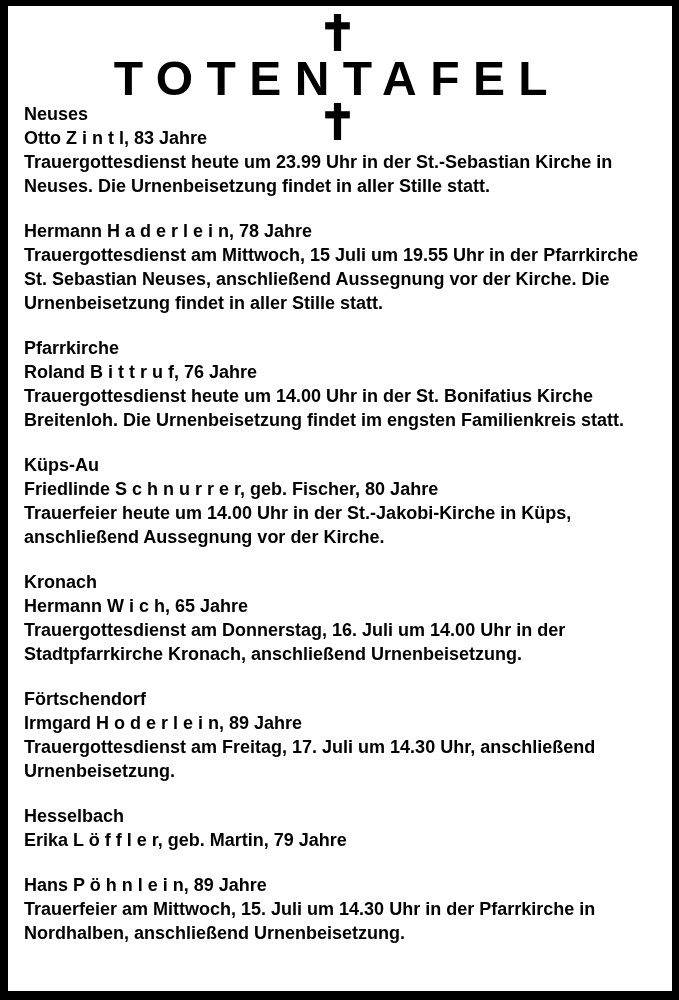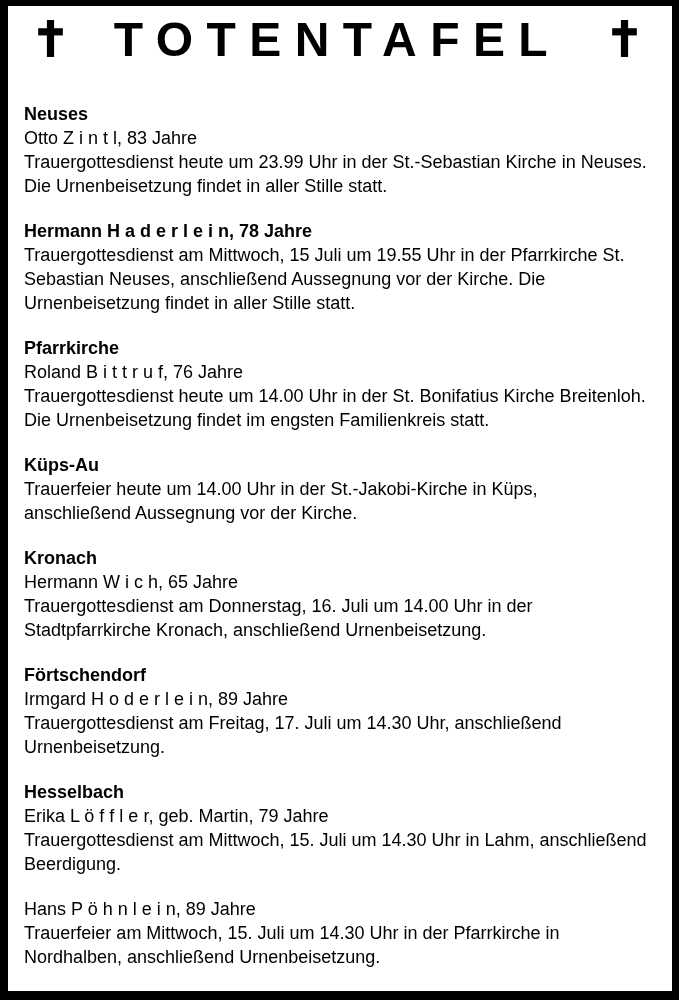--- a/index.html
+++ b/index.html
@@ -27,6 +27,7 @@
     height: 52px;
     padding: 0 10px 0 14px;
     margin-bottom: 4px;
+    flex-direction: column;
   }
   .masthead .cross {
     flex: 0 0 auto;

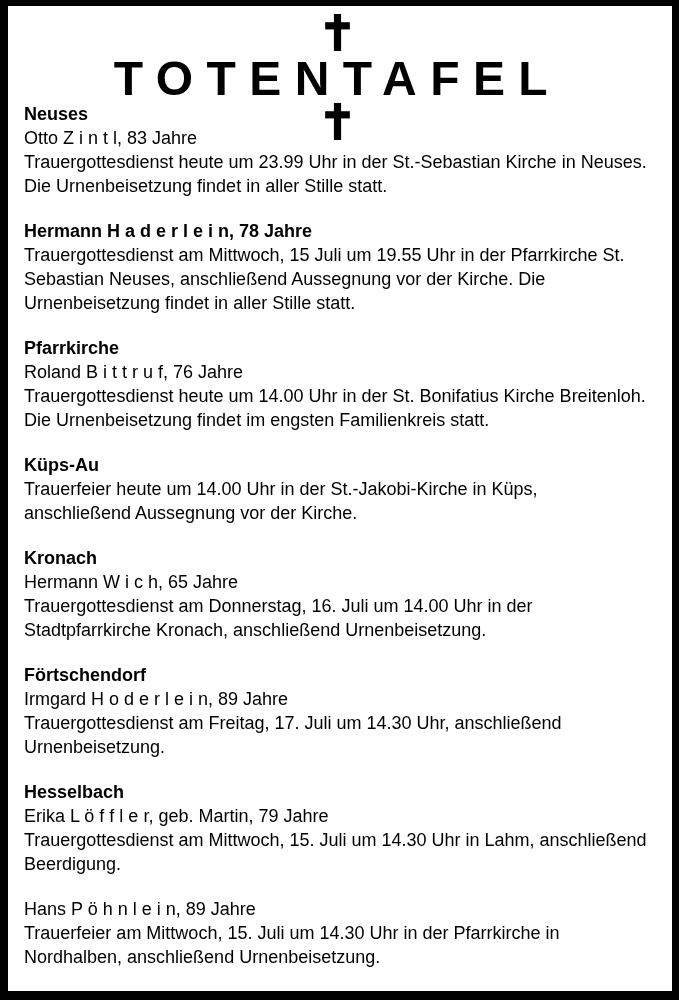--- a/index.html
+++ b/index.html
@@ -55,7 +55,7 @@
   .entry-body {
     margin: 0;
     font-size: 18px;
-    font-weight: normal;
+    font-weight: bold;
     line-height: 24px;
   }
 </style>

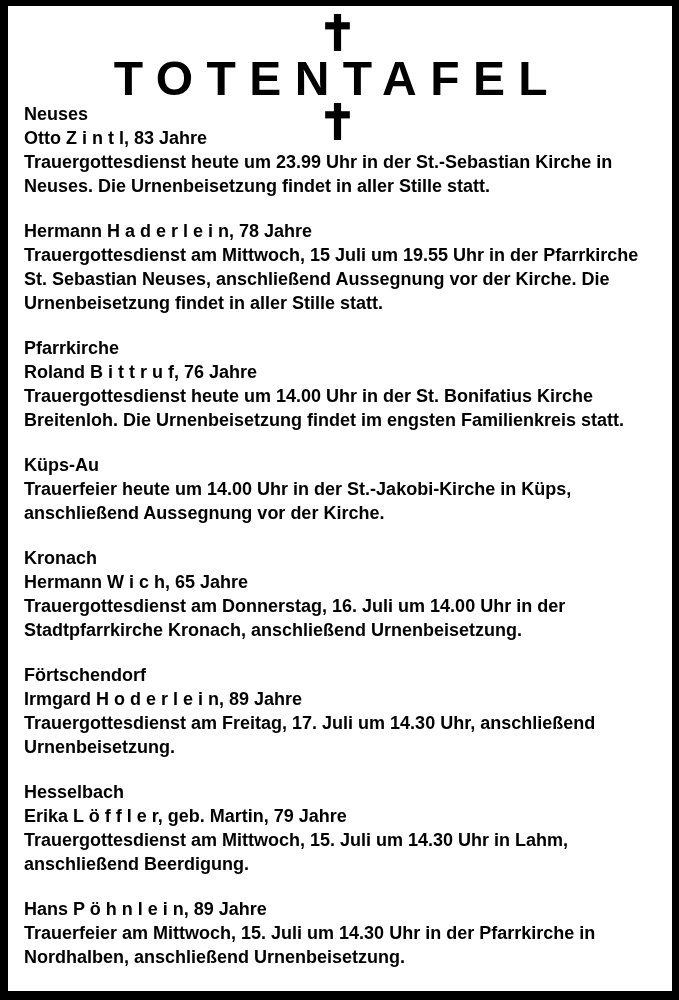--- a/index.html
+++ b/index.html
@@ -101,6 +101,7 @@
 
   <section class="entry">
     <h2 class="entry-heading">Küps-Au</h2>
+    <p class="entry-subline">Friedlinde S c h n u r r e r, geb. Fischer, 80 Jahre</p>
     <p class="entry-body">Trauerfeier heute um 14.00 Uhr in der St.-Jakobi-Kirche in Küps, anschließend Aussegnung vor der Kirche.</p>
   </section>
 

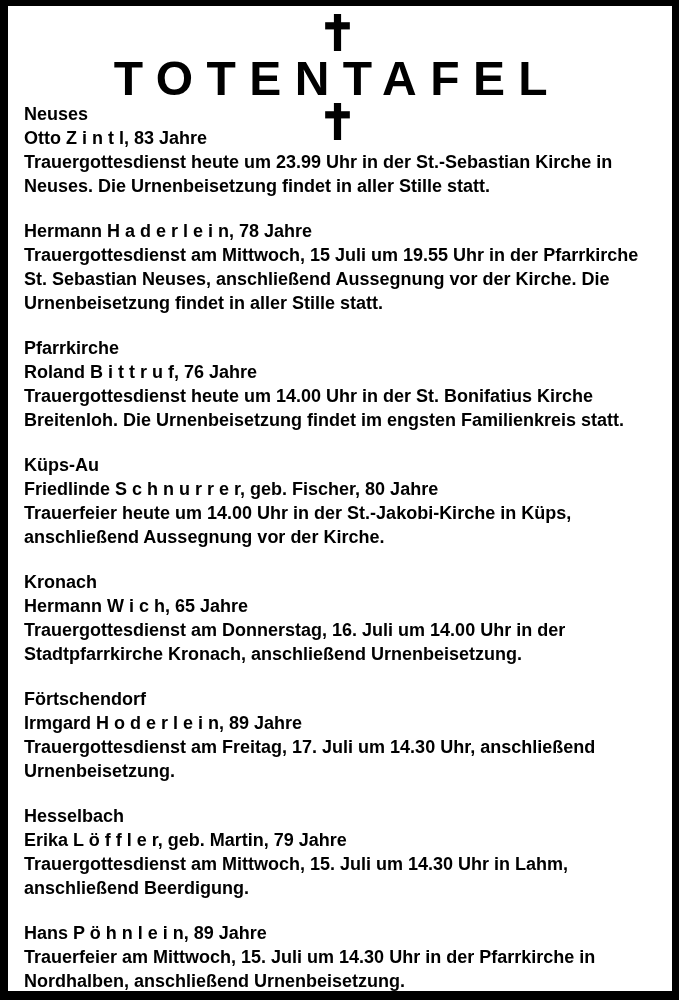--- a/index.html
+++ b/index.html
@@ -120,7 +120,6 @@
   <section class="entry">
     <h2 class="entry-heading">Hesselbach</h2>
     <p class="entry-subline">Erika L ö f f l e r, geb. Martin, 79 Jahre</p>
-    <p class="entry-body">Trauergottesdienst am Mittwoch, 15. Juli um 14.30 Uhr in Lahm, anschließend Beerdigung.</p>
   </section>
 
   <section class="entry">

